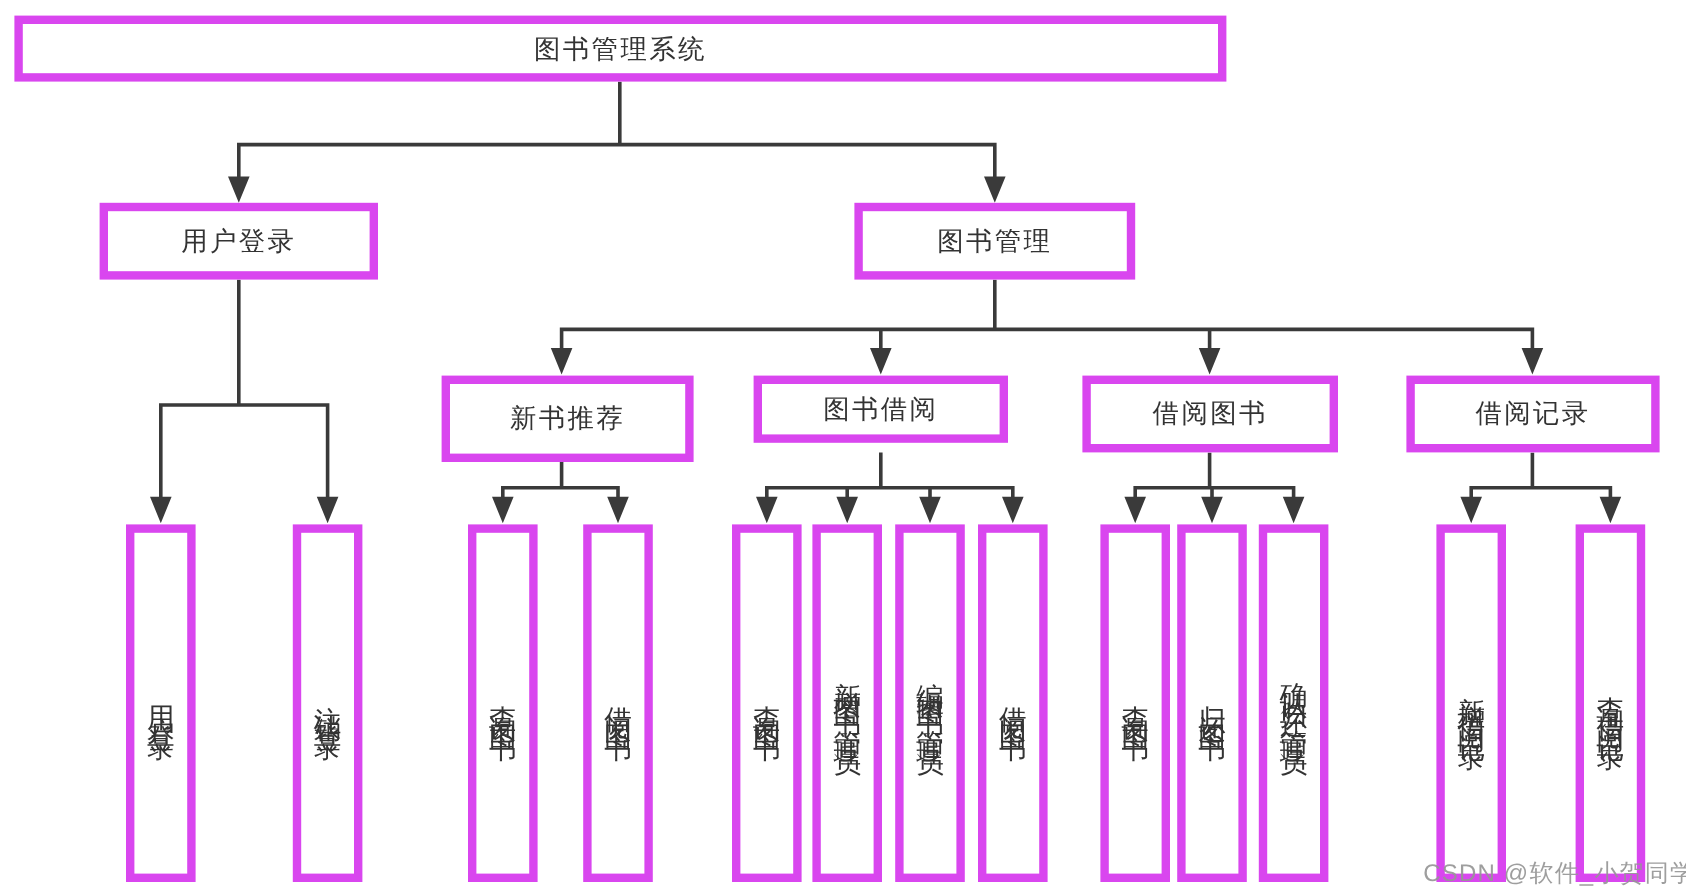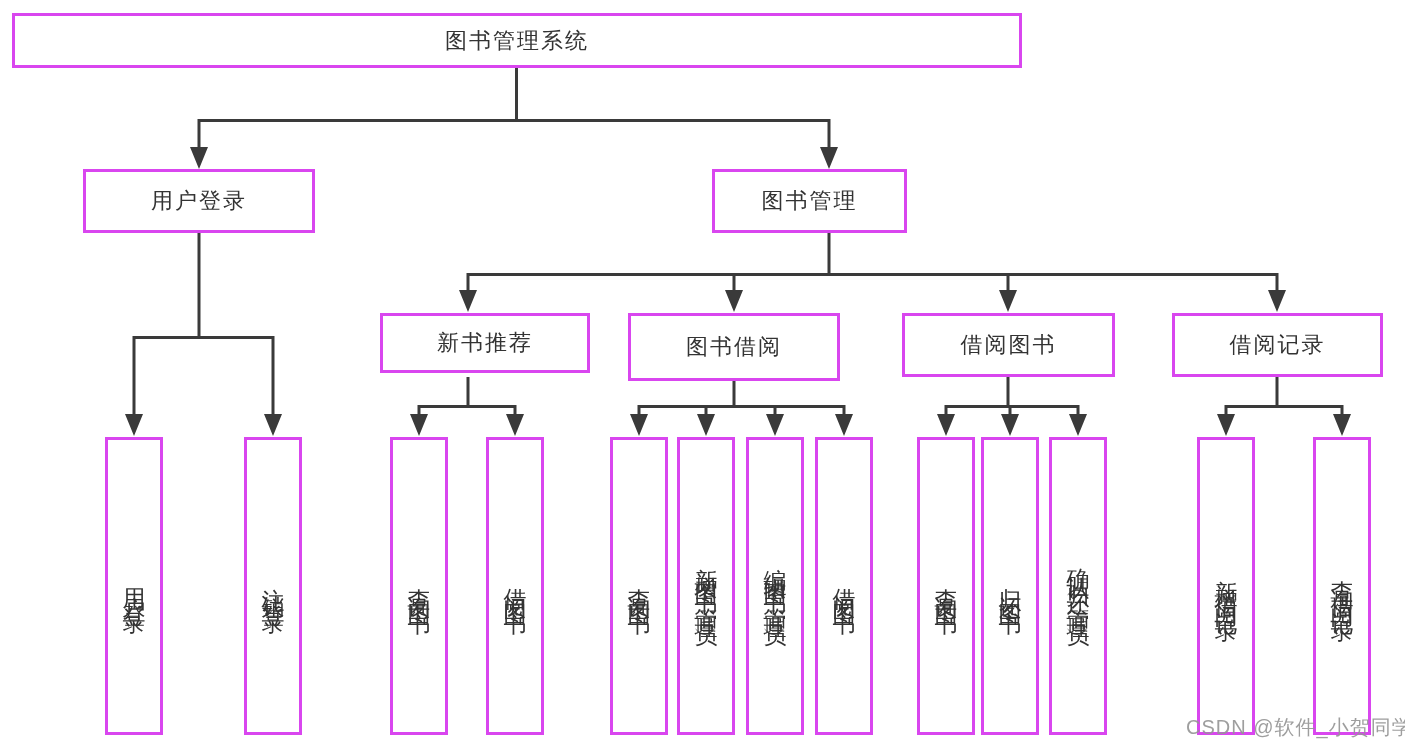--- a/index.html
+++ b/index.html
@@ -11,7 +11,7 @@
   .ln{fill:none;stroke:#3a3a3a;stroke-width:3;}
   .ah{fill:#3a3a3a;stroke:none;}
   .box{
-    position:absolute;box-sizing:border-box;border:3px solid #d946ef;background:#ffffff;
+    position:absolute;box-sizing:border-box;border:7px solid #d946ef;background:#ffffff;
     display:flex;align-items:center;justify-content:center;
   }
   .hbox{font-size:22px;letter-spacing:2px;}

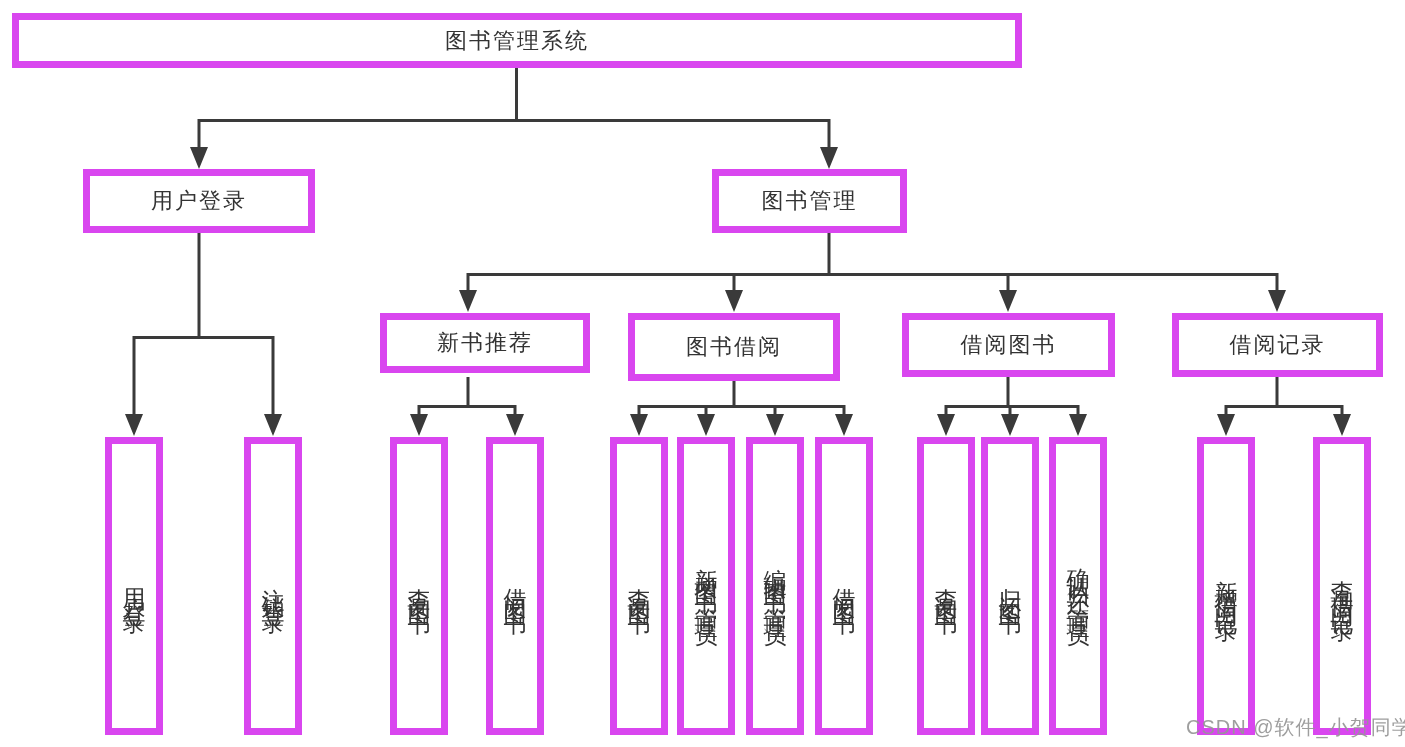--- a/index.html
+++ b/index.html
@@ -80,7 +80,7 @@
   <div class="box hbox" style="left:83px;top:169px;width:232px;height:64px">
     <span>用户登录</span>
   </div>
-  <div class="box hbox" style="left:712px;top:169px;width:195px;height:64px">
+  <div class="box hbox" style="left:712px;top:169px;width:234px;height:64px">
     <span>图书管理</span>
   </div>
 

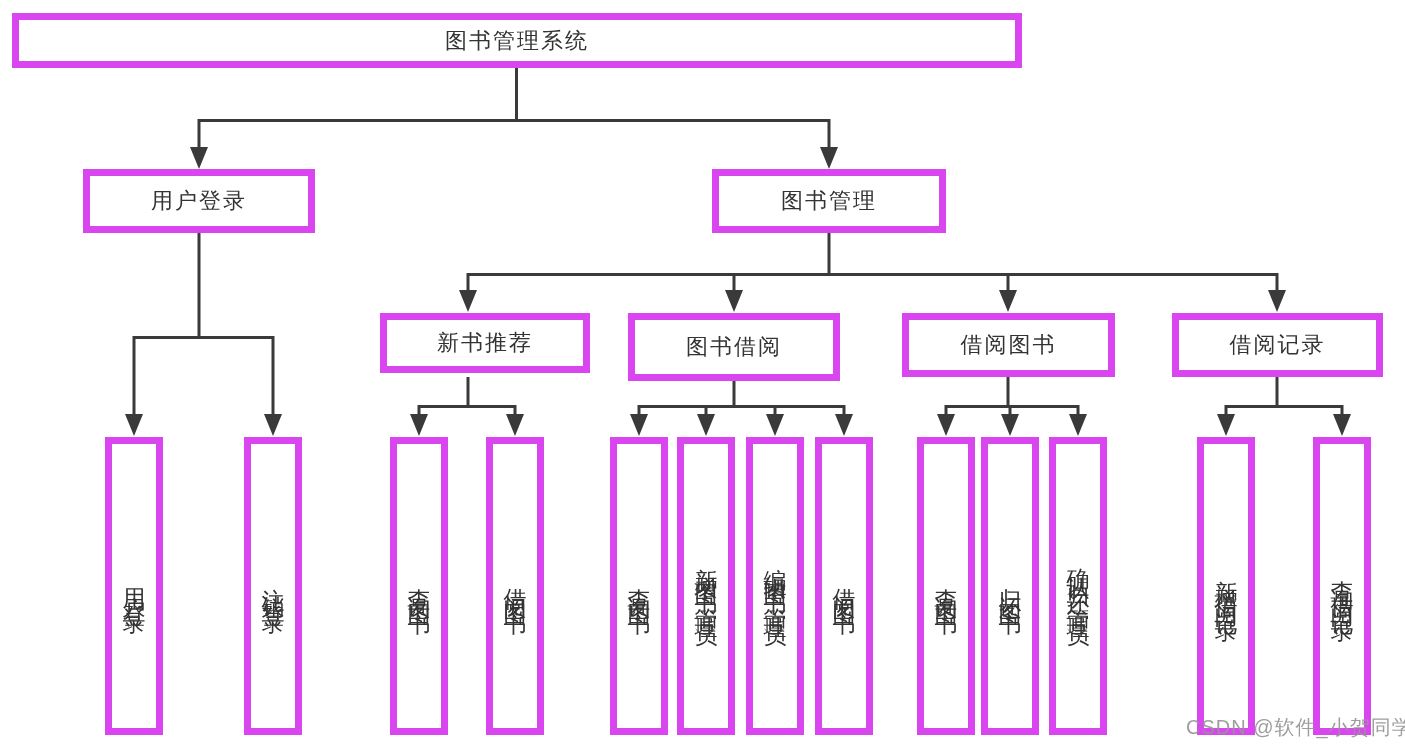--- a/index.html
+++ b/index.html
@@ -84,7 +84,7 @@
     <span>图书管理</span>
   </div>
 
-  <div class="box hbox" style="left:380px;top:313px;width:210px;height:60px">
+  <div class="box hbox" style="left:368px;top:313px;width:210px;height:72px">
     <span>新书推荐</span>
   </div>
   <div class="box hbox" style="left:628px;top:313px;width:212px;height:68px">

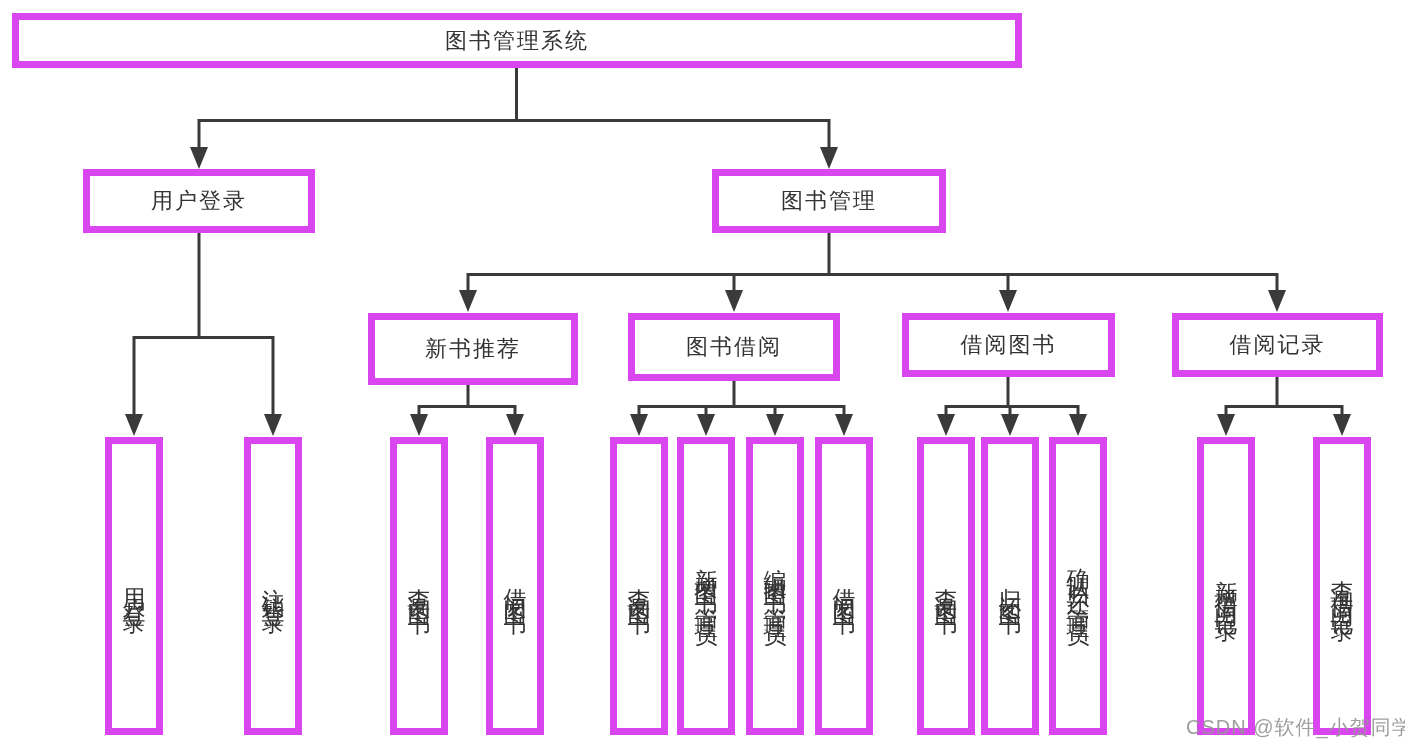--- a/index.html
+++ b/index.html
@@ -87,7 +87,7 @@
   <div class="box hbox" style="left:368px;top:313px;width:210px;height:72px">
     <span>新书推荐</span>
   </div>
-  <div class="box hbox" style="left:628px;top:313px;width:212px;height:68px">
+  <div class="box hbox" style="left:628px;top:313px;width:212px;height:56px">
     <span>图书借阅</span>
   </div>
   <div class="box hbox" style="left:902px;top:313px;width:213px;height:64px">

